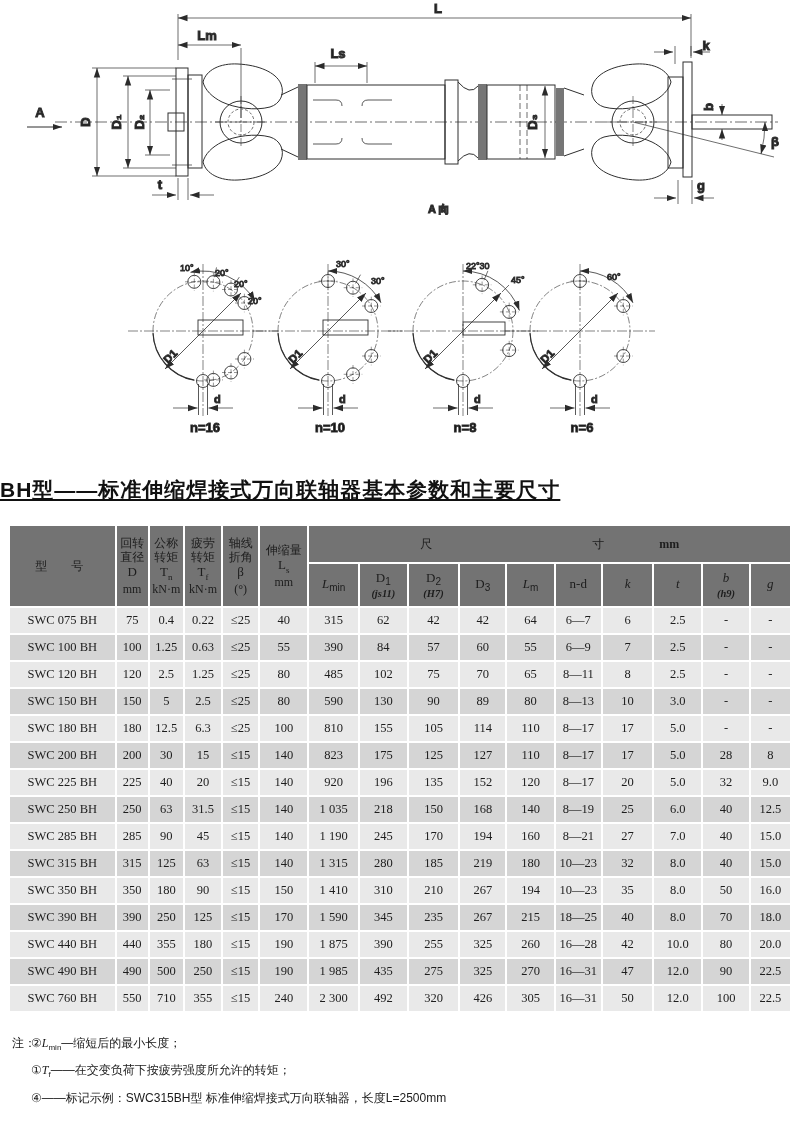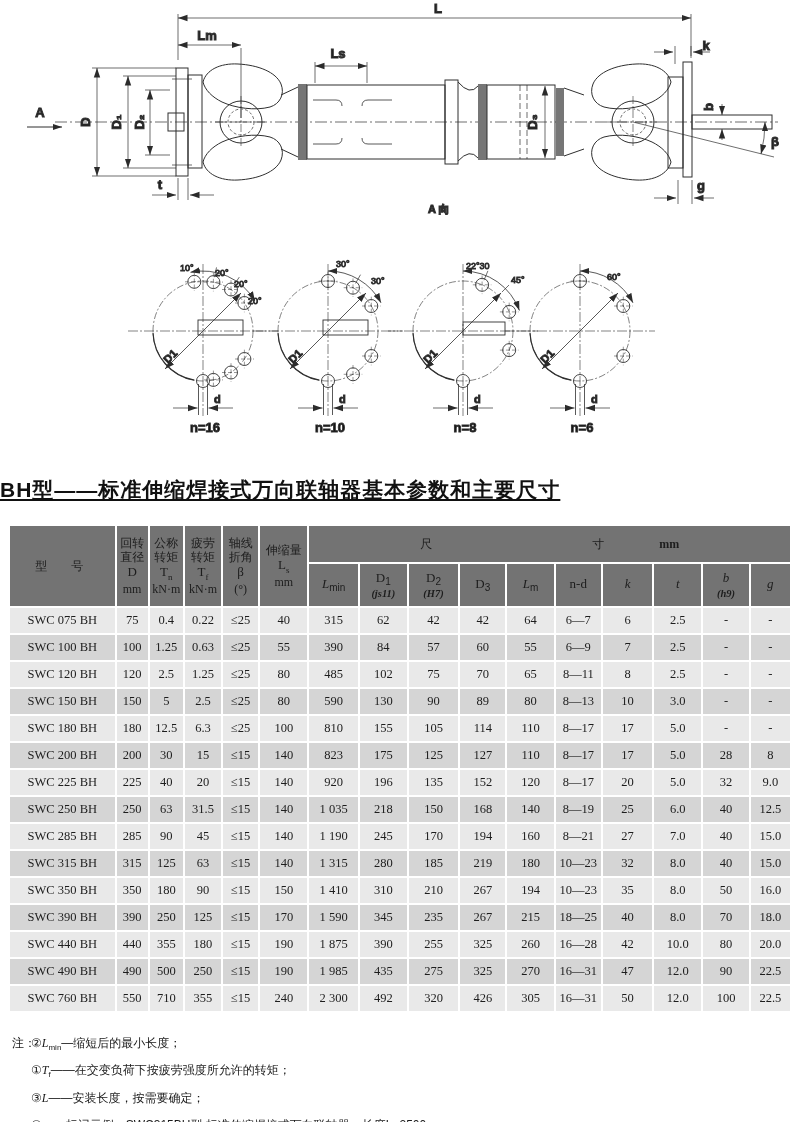--- a/index.html
+++ b/index.html
@@ -645,7 +645,6 @@
     <div class="nitems">
       <div class="note-line"><span>②</span><i>L</i><sub>min</sub><span>—缩短后的最小长度；</span></div>
       <div class="note-line"><span>①</span><i>T</i><sub>f</sub><span>——在交变负荷下按疲劳强度所允许的转矩；</span></div>
-      <div class="note-line"><span>③</span><i>L</i><sub></sub><span>——安装长度，按需要确定；</span></div>
       <div class="note-line"><span>④</span><i></i><sub></sub><span>——标记示例：SWC315BH型 标准伸缩焊接式万向联轴器，长度L=2500mm</span></div>
 
     </div>

